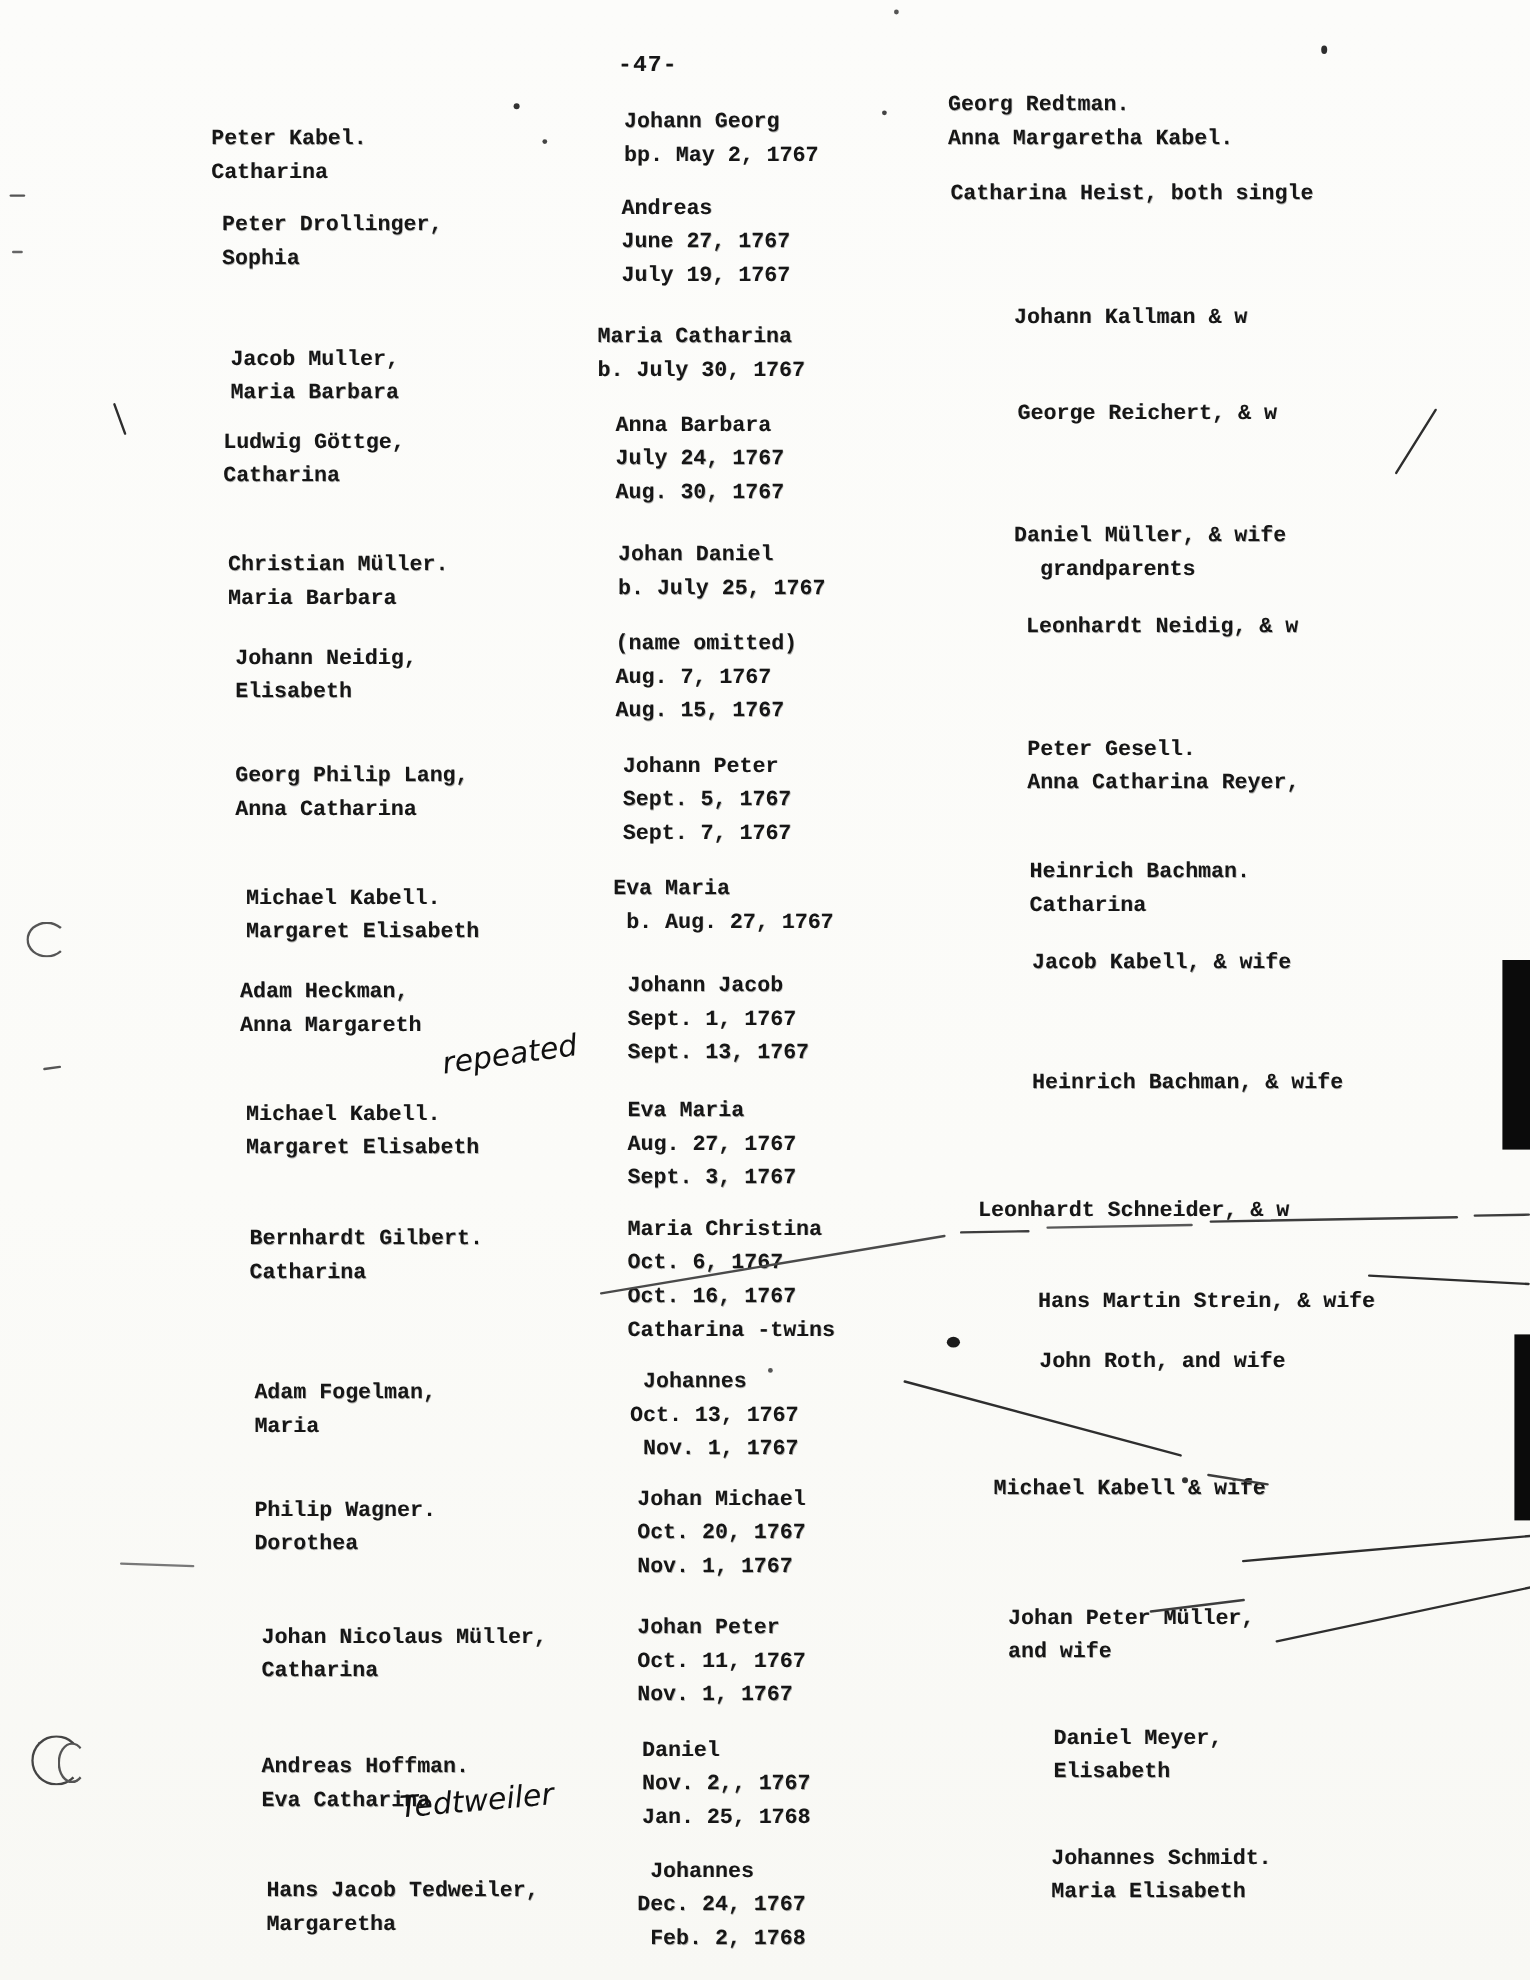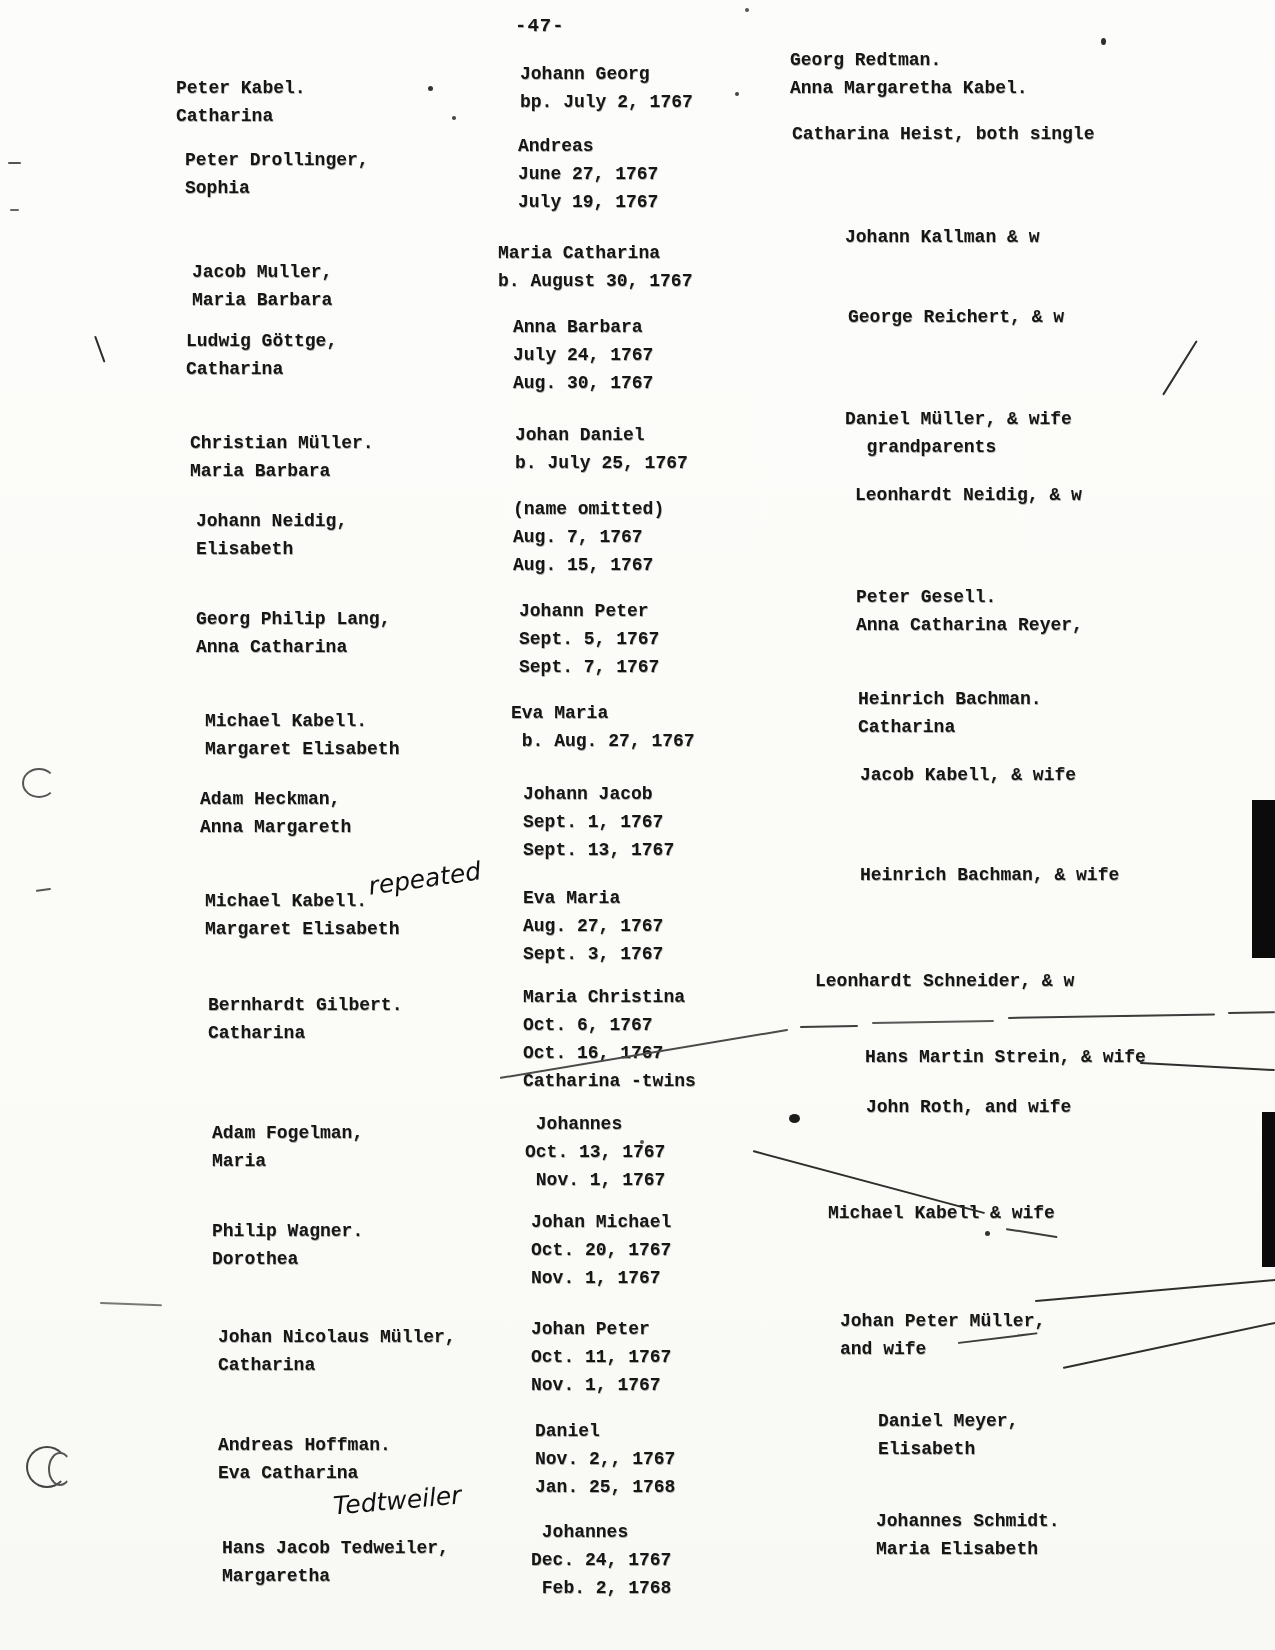--- a/index.html
+++ b/index.html
@@ -25,6 +25,7 @@
     letter-spacing:0px;
     white-space:pre;
     text-shadow:0.5px 0.5px 0 rgba(25,25,25,0.35);
+    margin-top:28px;
   }
   .pg-num{
     font-size:19px;

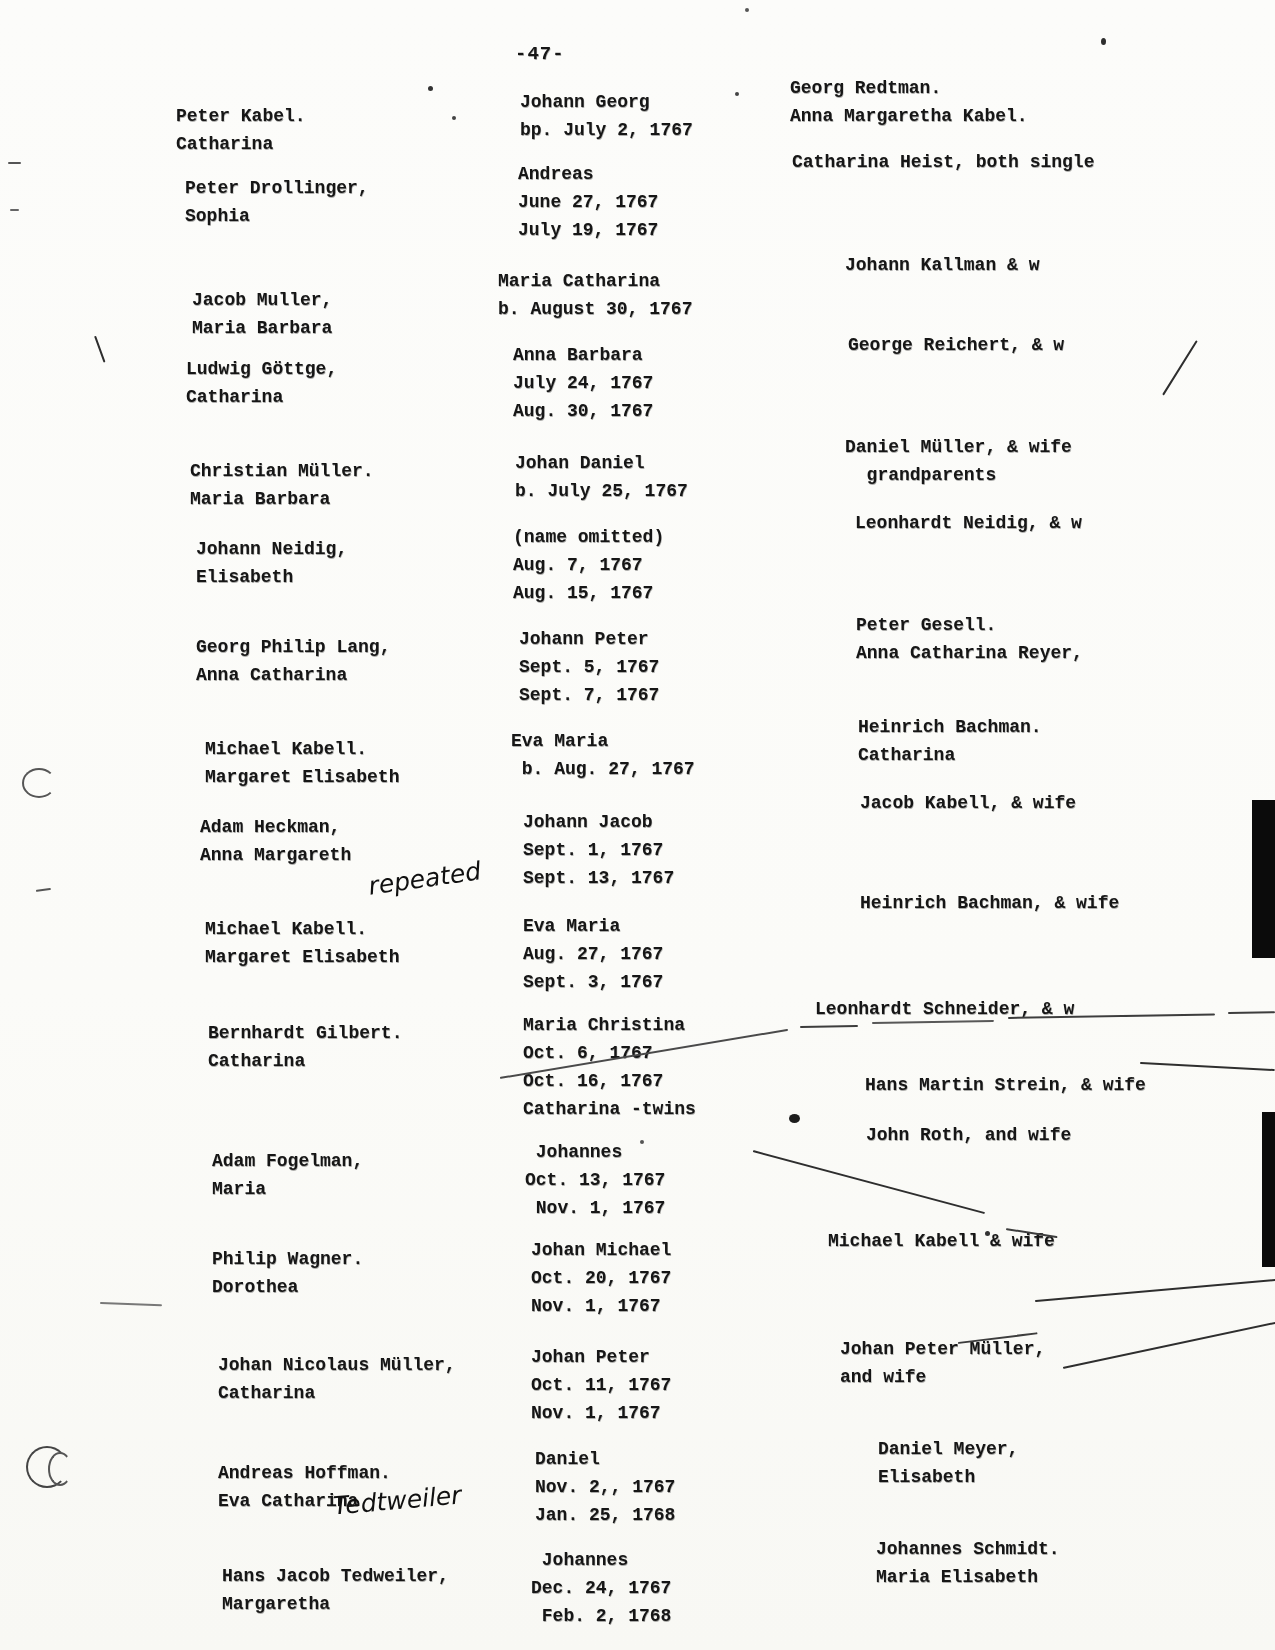--- a/index.html
+++ b/index.html
@@ -57,7 +57,7 @@
   <div class="type pg-num" style="left:515px;top:12px;">-47-</div>
   <div id="records-root">
       <div class="type" style="left: 176px; top: 74px;"><div>Peter Kabel.</div><div>Catharina</div></div>
-      <div class="type" style="left: 520px; top: 60px;"><div>Johann Georg</div><div>bp. July 2, 1767</div></div>
+      <div class="type" style="left: 520px; top: 60px;"><div>Johann Georg</div><div>bp. May 2, 1767</div></div>
       <div class="type" style="left: 790px; top: 46px;"><div>Georg Redtman.</div><div>Anna Margaretha Kabel.</div></div>
       <div class="type" style="left: 185px; top: 146px;"><div>Peter Drollinger,</div><div>Sophia</div></div>
       <div class="type" style="left: 518px; top: 132px;"><div>Andreas</div><div>June 27, 1767</div><div>July 19, 1767</div></div>

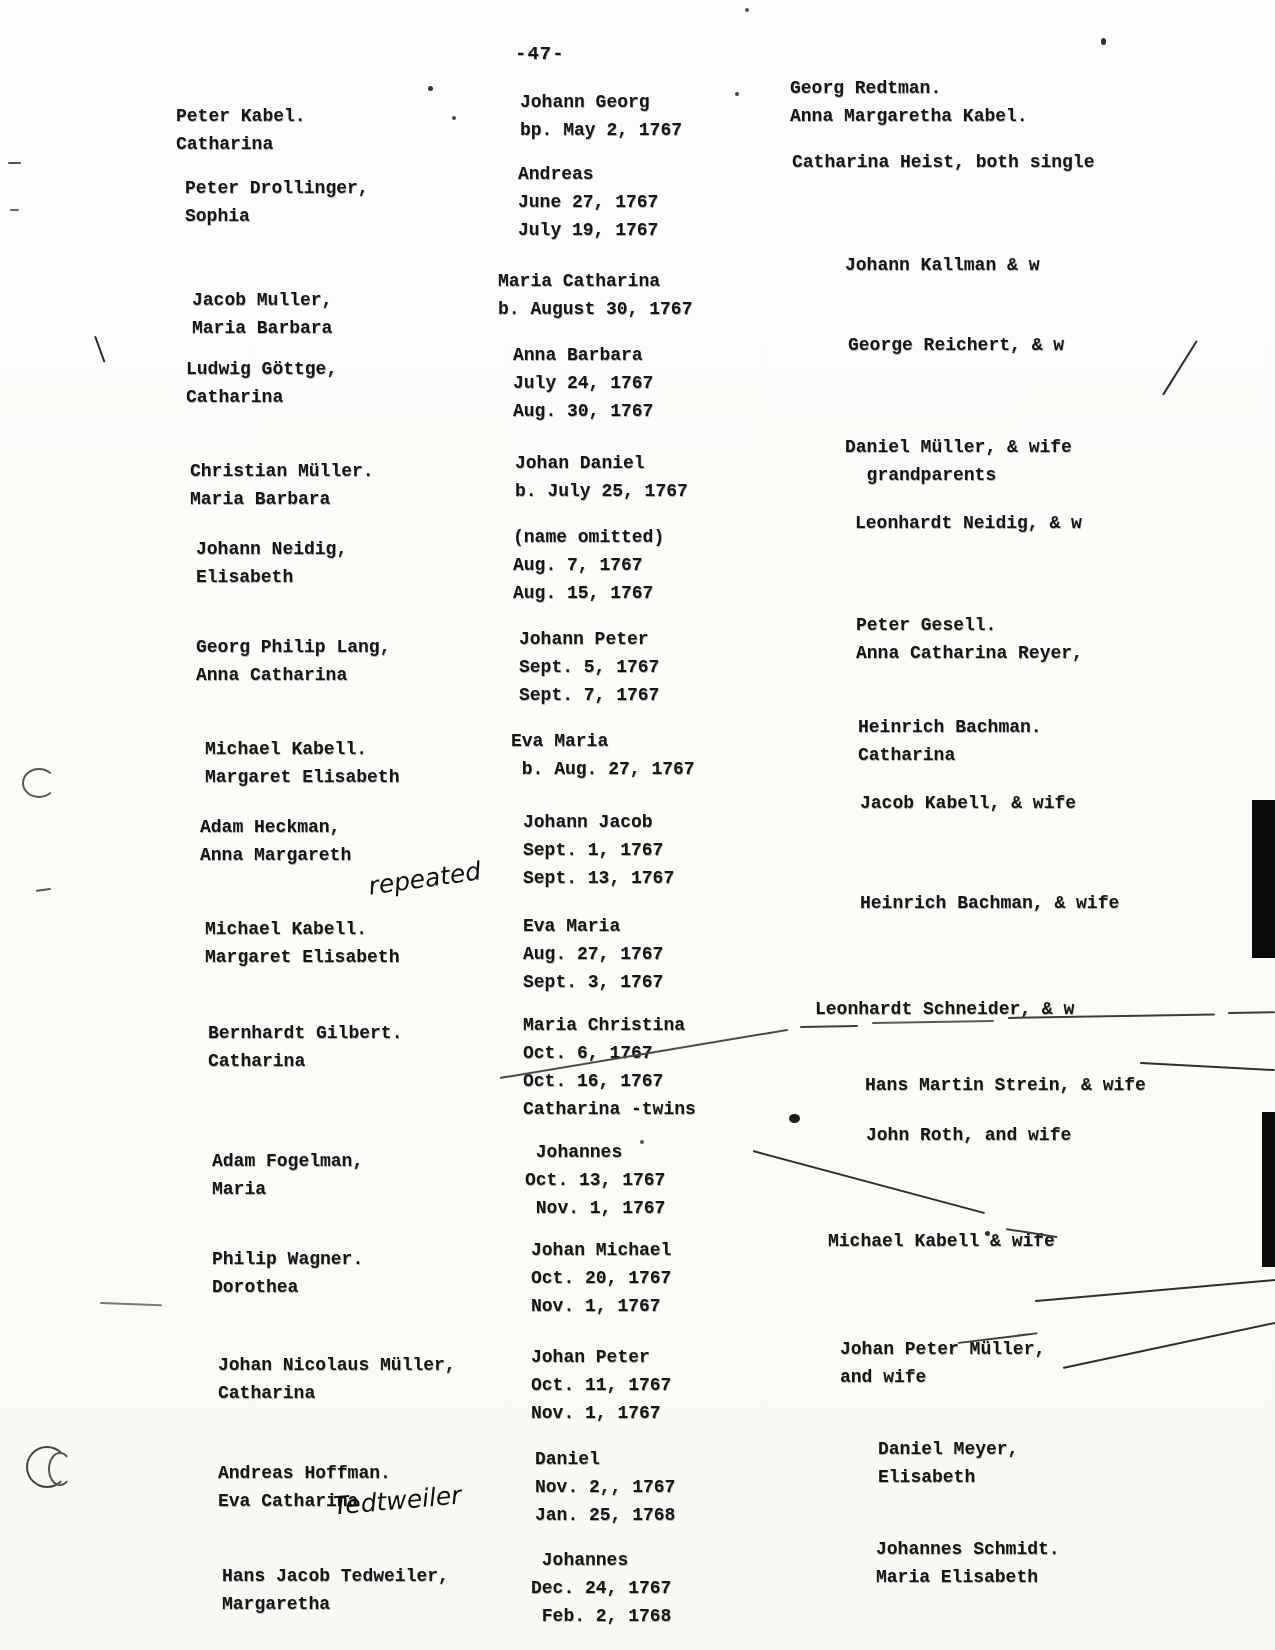--- a/index.html
+++ b/index.html
@@ -63,7 +63,7 @@
       <div class="type" style="left: 518px; top: 132px;"><div>Andreas</div><div>June 27, 1767</div><div>July 19, 1767</div></div>
       <div class="type" style="left: 792px; top: 120px;"><div>Catharina Heist, both single</div></div>
       <div class="type" style="left: 192px; top: 258px;"><div>Jacob Muller,</div><div>Maria Barbara</div></div>
-      <div class="type" style="left: 498px; top: 239px;"><div>Maria Catharina</div><div>b. August 30, 1767</div></div>
+      <div class="type" style="left: 498px; top: 239px;"><div>Maria Catharina</div><div>b. July 30, 1767</div></div>
       <div class="type" style="left: 845px; top: 223px;"><div>Johann Kallman &amp; w</div></div>
       <div class="type" style="left: 186px; top: 327px;"><div>Ludwig Göttge,</div><div>Catharina</div></div>
       <div class="type" style="left: 513px; top: 313px;"><div>Anna Barbara</div><div>July 24, 1767</div><div>Aug. 30, 1767</div></div>

